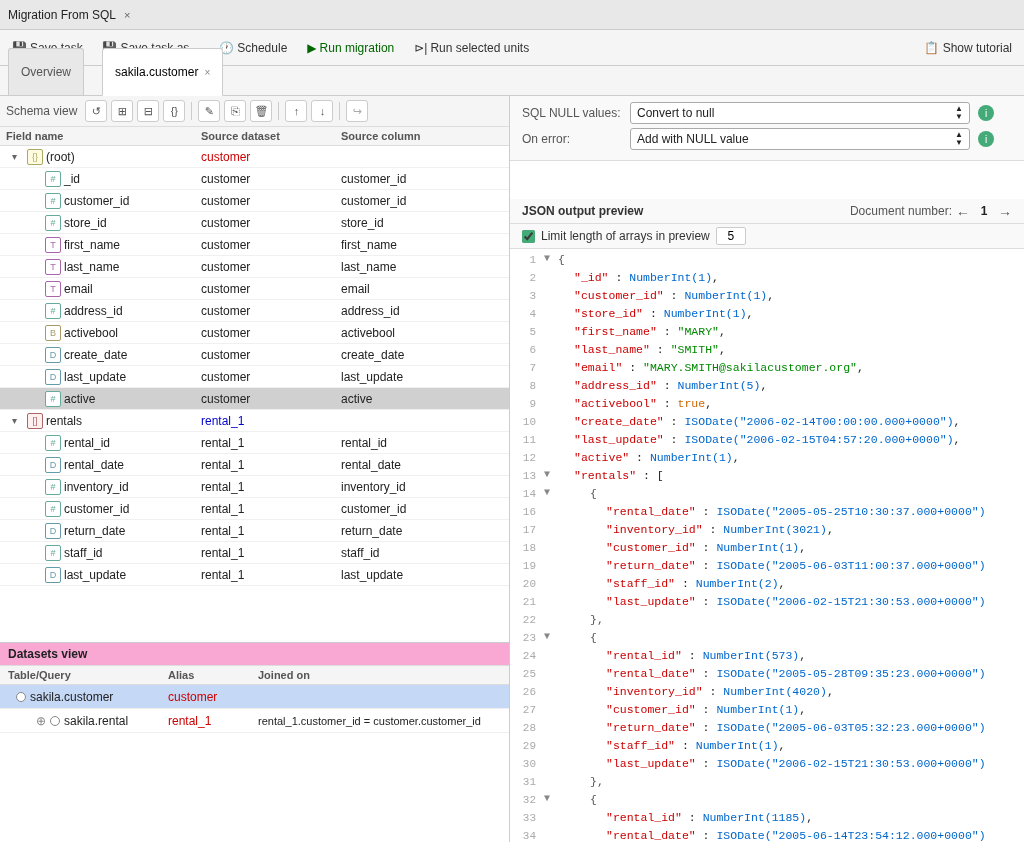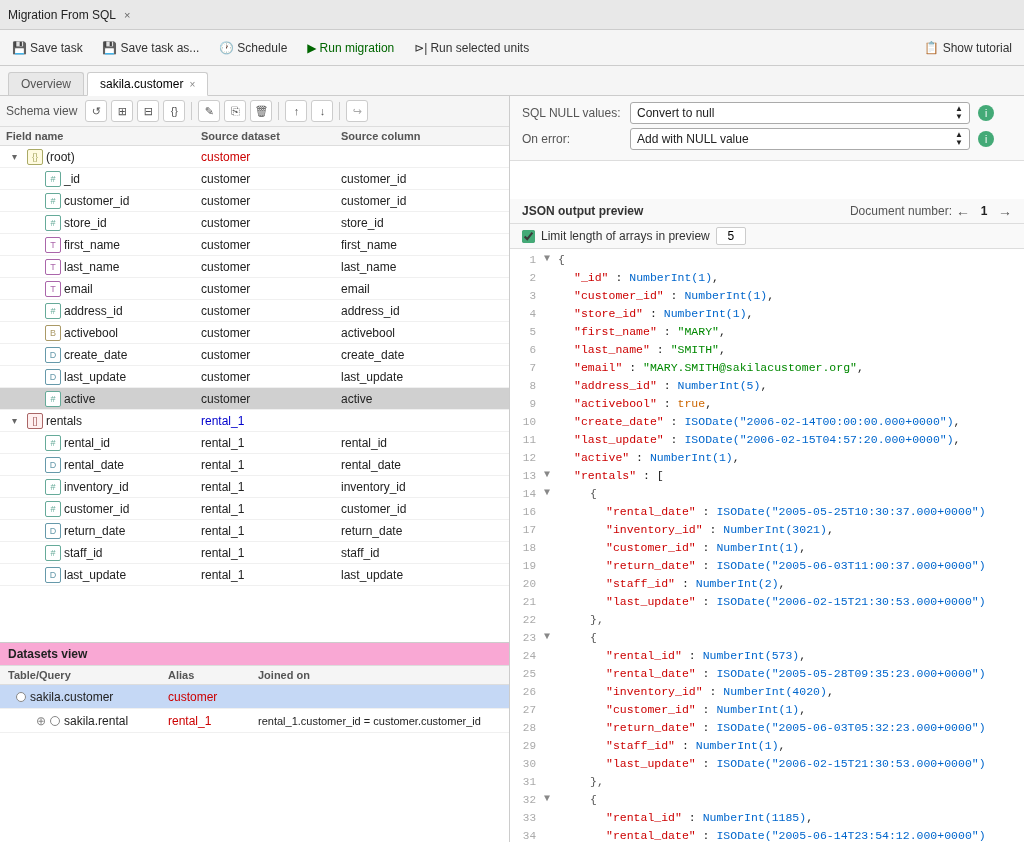--- a/index.html
+++ b/index.html
@@ -16,7 +16,7 @@
     
     
     .tabs-bar { background: #f5f5f5; border-bottom: 1px solid #ccc; display: flex; align-items: flex-end; padding: 0 8px; height: 30px; }
-    .tab { padding: 4px 12px; font-size: 12px; cursor: pointer; border: 1px solid #ccc; border-bottom: none; background: #e8e8e8; color: #555; margin-right: 3px; border-radius: 3px 3px 0 0; display: flex; align-items: center; gap: 6px; }
+    .tab { padding: 16px 12px; font-size: 12px; cursor: pointer; border: 1px solid #ccc; border-bottom: none; background: #e8e8e8; color: #555; margin-right: 18px; border-radius: 3px 3px 0 0; display: flex; align-items: center; gap: 6px; }
     .tab.active { background: #fff; color: #000; border-bottom: 1px solid #fff; margin-bottom: -1px; }
     .tab-close { font-size: 10px; color: #888; cursor: pointer; }
     

